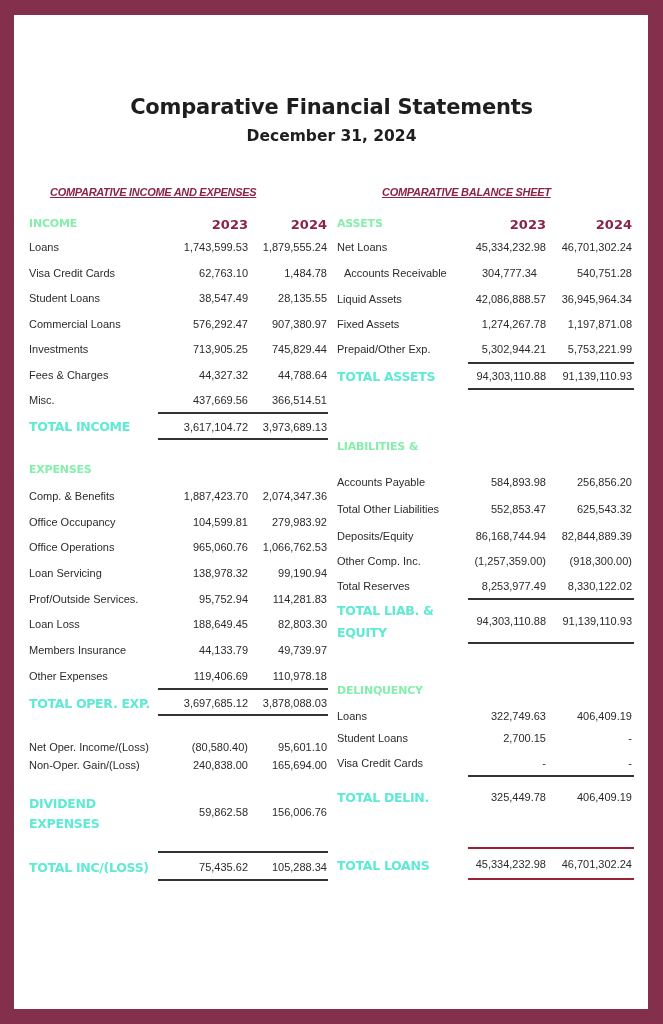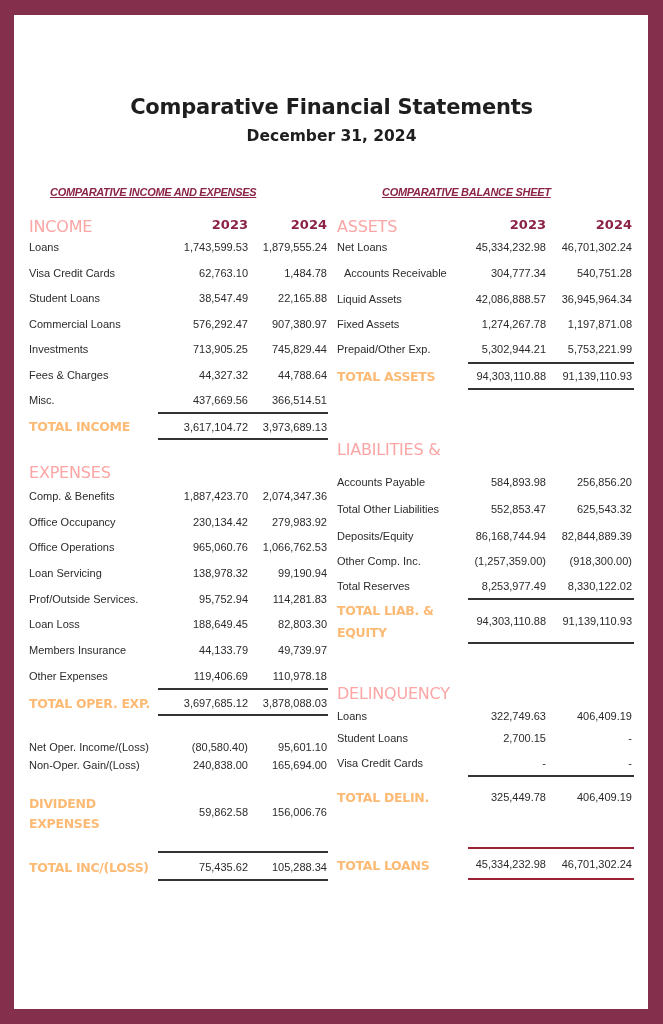--- a/index.html
+++ b/index.html
@@ -26,7 +26,7 @@
     font-size: 11px; color: #8b2344; text-decoration: underline; letter-spacing: -0.3px;
     white-space: nowrap;
   }
-  .hdr { font-family: "DejaVu Sans", sans-serif; font-weight: normal; font-size: 16px; color: #fca5a5; letter-spacing: -0.2px; }
+  .hdr { font-family: "DejaVu Sans", sans-serif; font-weight: bold; font-size: 11px; color: #86efac; letter-spacing: -0.2px; }
   .yr { font-family: "DejaVu Sans", sans-serif; font-weight: bold; font-size: 13px; color: #8b2344; }
   .tot { font-family: "DejaVu Sans", sans-serif; font-weight: bold; font-size: 12.5px; color: #fdba74; letter-spacing: -0.3px; }
   .line { position: absolute; height: 1.5px; background: #333; }

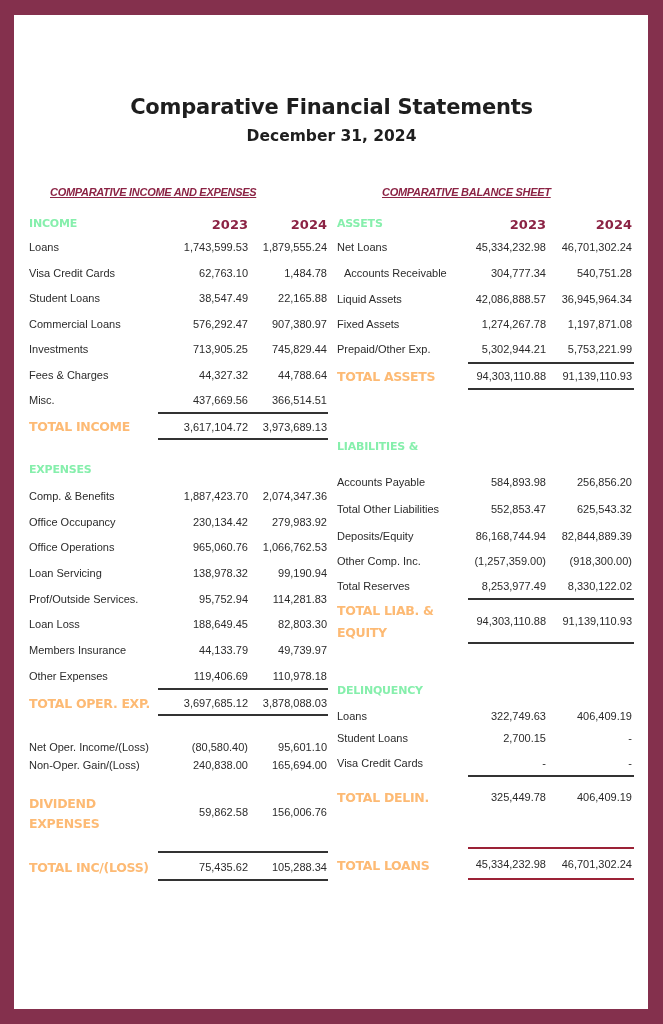--- a/index.html
+++ b/index.html
@@ -126,7 +126,7 @@
     <div class="num " style="position: absolute; top: 241px; right: 117px; text-align: right; white-space: nowrap;">45,334,232.98</div>
     <div class="num " style="position: absolute; top: 241px; right: 31px; text-align: right; white-space: nowrap;">46,701,302.24</div>
     <div class="num" style="position: absolute; top: 267px; left: 337px; white-space: nowrap; margin-left: 7px;">Accounts Receivable</div>
-    <div class="num " style="position: absolute; top: 267px; right: 117px; text-align: left; white-space: nowrap;">304,777.34</div>
+    <div class="num " style="position: absolute; top: 267px; right: 126px; text-align: left; white-space: nowrap;">304,777.34</div>
     <div class="num " style="position: absolute; top: 267px; right: 31px; text-align: right; white-space: nowrap;">540,751.28</div>
     <div class="num" style="position: absolute; top: 293px; left: 337px; white-space: nowrap;">Liquid Assets</div>
     <div class="num " style="position: absolute; top: 293px; right: 117px; text-align: right; white-space: nowrap;">42,086,888.57</div>

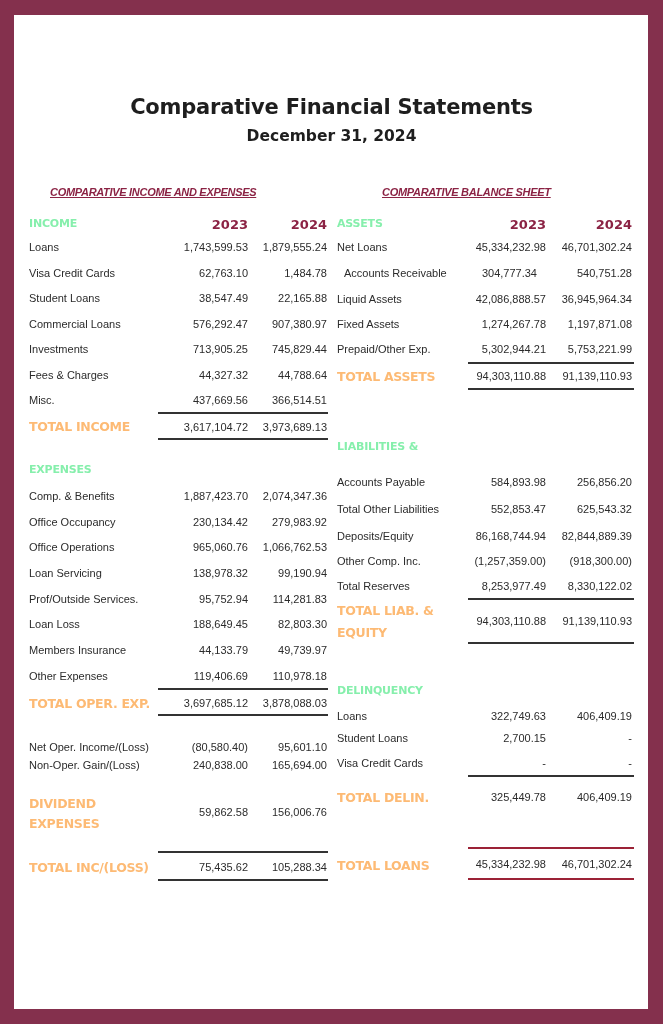--- a/index.html
+++ b/index.html
@@ -56,7 +56,7 @@
     <div class="num " style="position: absolute; top: 267px; right: 336px; text-align: right; white-space: nowrap;">1,484.78</div>
     <div class="num" style="position: absolute; top: 292px; left: 29px; white-space: nowrap;">Student Loans</div>
     <div class="num " style="position: absolute; top: 292px; right: 415px; text-align: right; white-space: nowrap;">38,547.49</div>
-    <div class="num " style="position: absolute; top: 292px; right: 336px; text-align: right; white-space: nowrap;">22,165.88</div>
+    <div class="num " style="position: absolute; top: 292px; right: 336px; text-align: right; white-space: nowrap;">28,135.55</div>
     <div class="num" style="position: absolute; top: 318px; left: 29px; white-space: nowrap;">Commercial Loans</div>
     <div class="num " style="position: absolute; top: 318px; right: 415px; text-align: right; white-space: nowrap;">576,292.47</div>
     <div class="num " style="position: absolute; top: 318px; right: 336px; text-align: right; white-space: nowrap;">907,380.97</div>

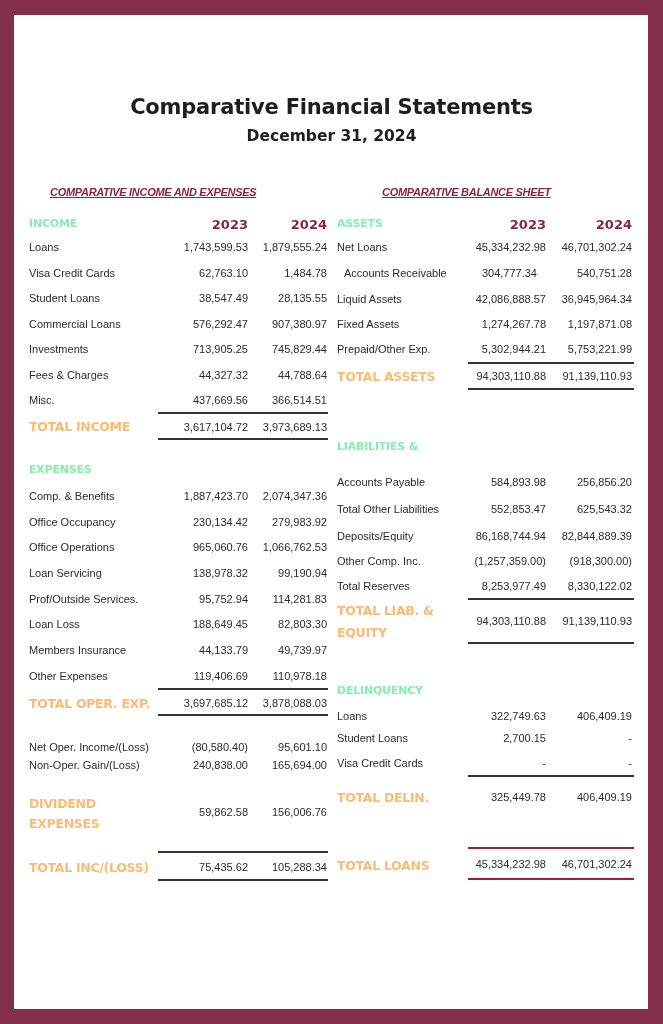--- a/index.html
+++ b/index.html
@@ -28,7 +28,7 @@
   }
   .hdr { font-family: "DejaVu Sans", sans-serif; font-weight: bold; font-size: 11px; color: #86efac; letter-spacing: -0.2px; }
   .yr { font-family: "DejaVu Sans", sans-serif; font-weight: bold; font-size: 13px; color: #8b2344; }
-  .tot { font-family: "DejaVu Sans", sans-serif; font-weight: bold; font-size: 12.5px; color: #fdba74; letter-spacing: -0.3px; }
+  .tot { font-family: "DejaVu Sans", sans-serif; font-weight: bold; font-size: 12.5px; color: #5eead4; letter-spacing: -0.3px; }
   .line { position: absolute; height: 1.5px; background: #333; }
   .line.red { background: #9b2236; height: 2px; }
   .num { position: absolute; text-align: right; font-size: 11px; color: #2b2b2b; white-space: nowrap; }

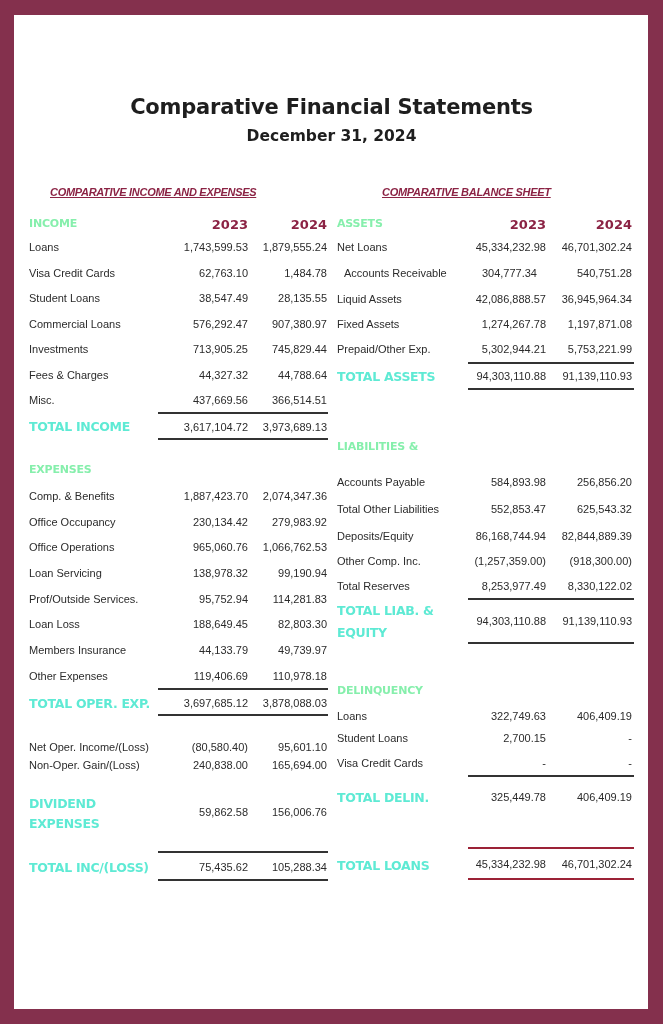--- a/index.html
+++ b/index.html
@@ -79,7 +79,7 @@
     <div class="num " style="position: absolute; top: 490px; right: 415px; text-align: right; white-space: nowrap;">1,887,423.70</div>
     <div class="num " style="position: absolute; top: 490px; right: 336px; text-align: right; white-space: nowrap;">2,074,347.36</div>
     <div class="num" style="position: absolute; top: 516px; left: 29px; white-space: nowrap;">Office Occupancy</div>
-    <div class="num " style="position: absolute; top: 516px; right: 415px; text-align: right; white-space: nowrap;">230,134.42</div>
+    <div class="num " style="position: absolute; top: 516px; right: 415px; text-align: right; white-space: nowrap;">104,599.81</div>
     <div class="num " style="position: absolute; top: 516px; right: 336px; text-align: right; white-space: nowrap;">279,983.92</div>
     <div class="num" style="position: absolute; top: 541px; left: 29px; white-space: nowrap;">Office Operations</div>
     <div class="num " style="position: absolute; top: 541px; right: 415px; text-align: right; white-space: nowrap;">965,060.76</div>

